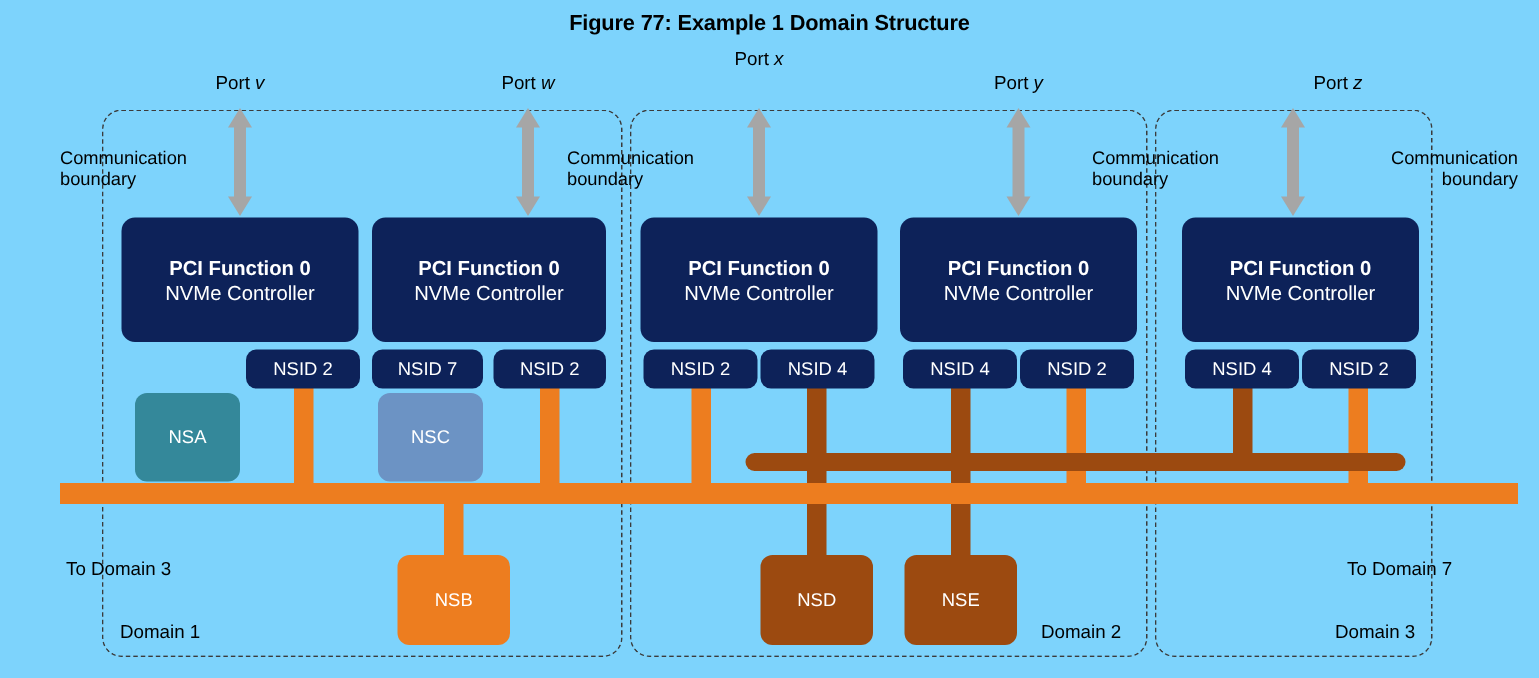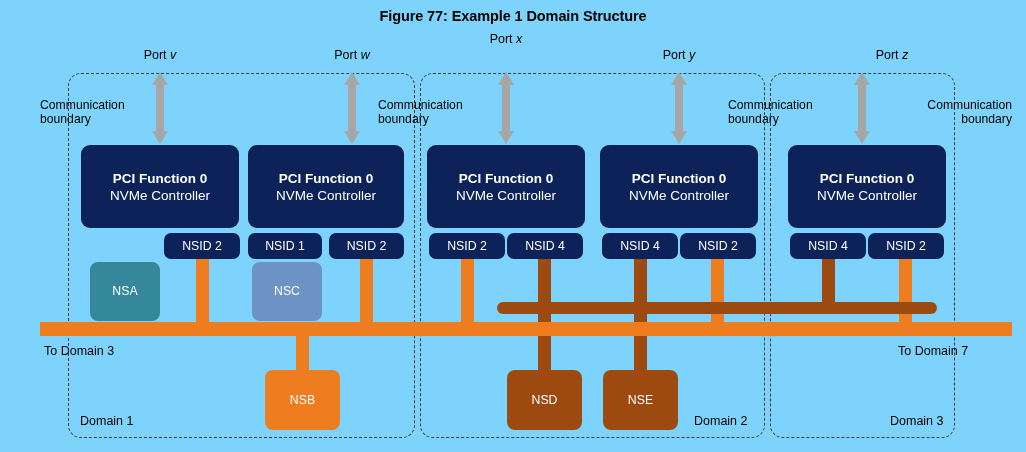--- a/index.html
+++ b/index.html
@@ -262,7 +262,7 @@
   </div>
 
   <div class="nsid" style="left:164px; top:233px; width:76px; height:26px;">NSID 2</div>
-  <div class="nsid" style="left:248px; top:233px; width:74px; height:26px;">NSID 1</div>
+  <div class="nsid" style="left:248px; top:233px; width:74px; height:26px;">NSID 7</div>
   <div class="nsid" style="left:329px; top:233px; width:75px; height:26px;">NSID 2</div>
 
   <div class="nsid" style="left:429px; top:233px; width:76px; height:26px;">NSID 2</div>

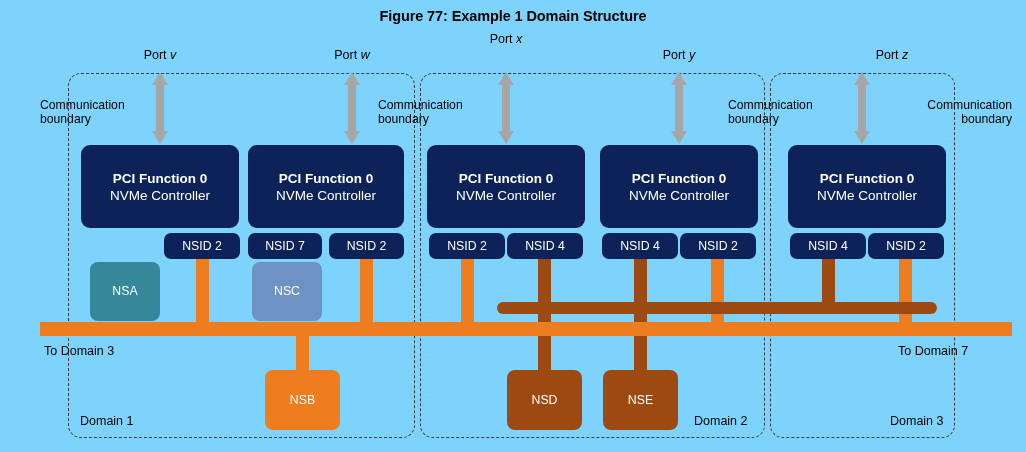--- a/index.html
+++ b/index.html
@@ -131,6 +131,7 @@
     font-size: 12.5px;
     color: #000000;
     white-space: nowrap;
+    margin-top: 28px;
   }
 </style>
 </head>

